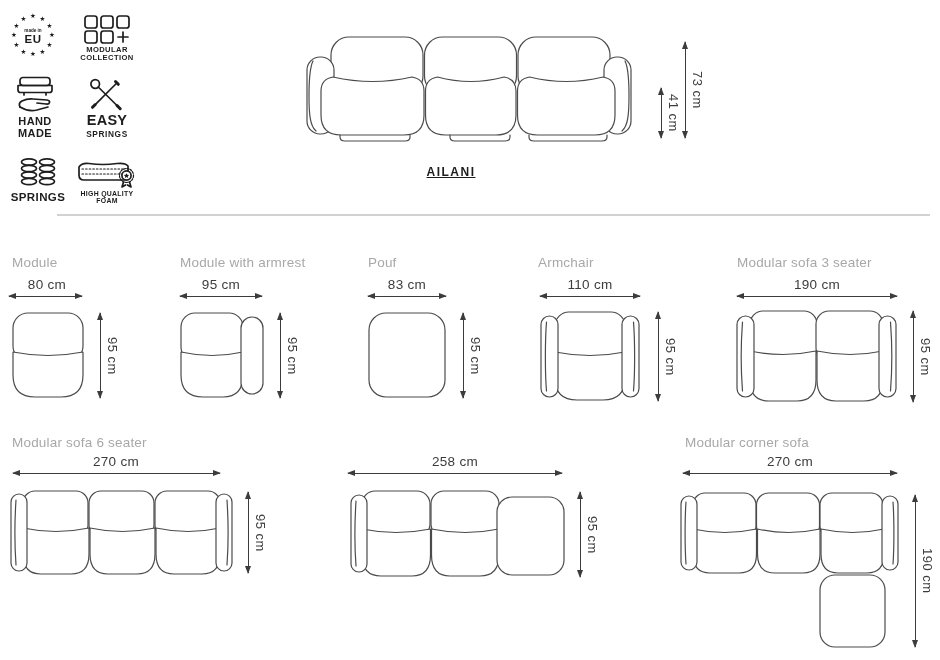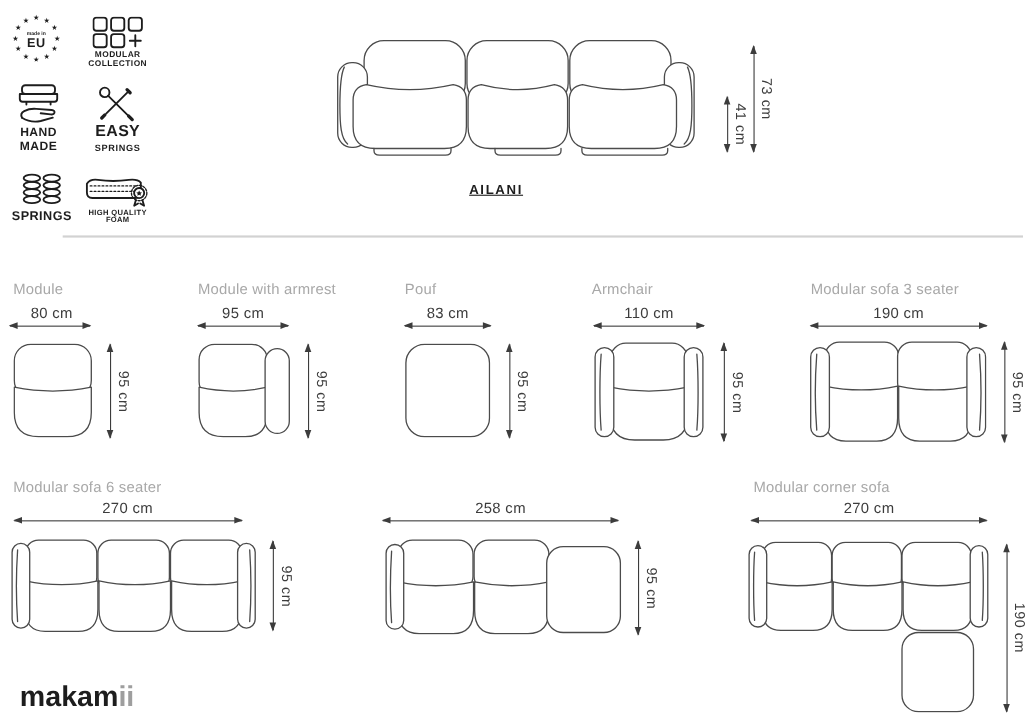--- a/index.html
+++ b/index.html
@@ -273,7 +273,6 @@
   <div class="va" style="left:915px;top:495px;height:152px;"></div>
   <div class="dimv" style="left:920px;top:495px;height:152px;">190 cm</div>
 
-  <div class="logo"><span>makam</span><span class="accent">ii</span></div>
 
 </div>
 

